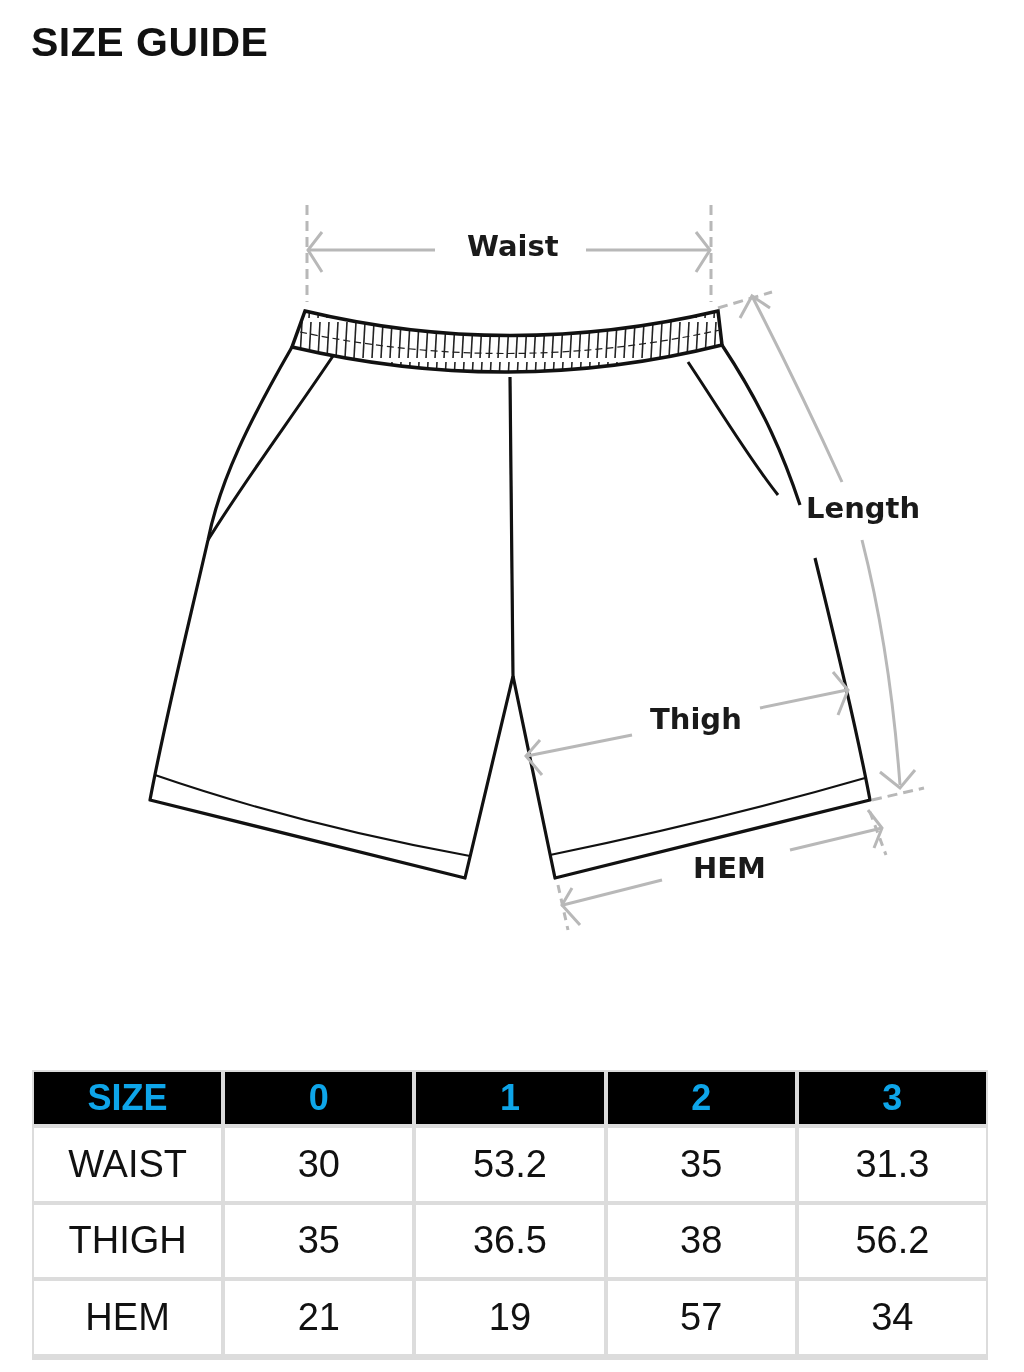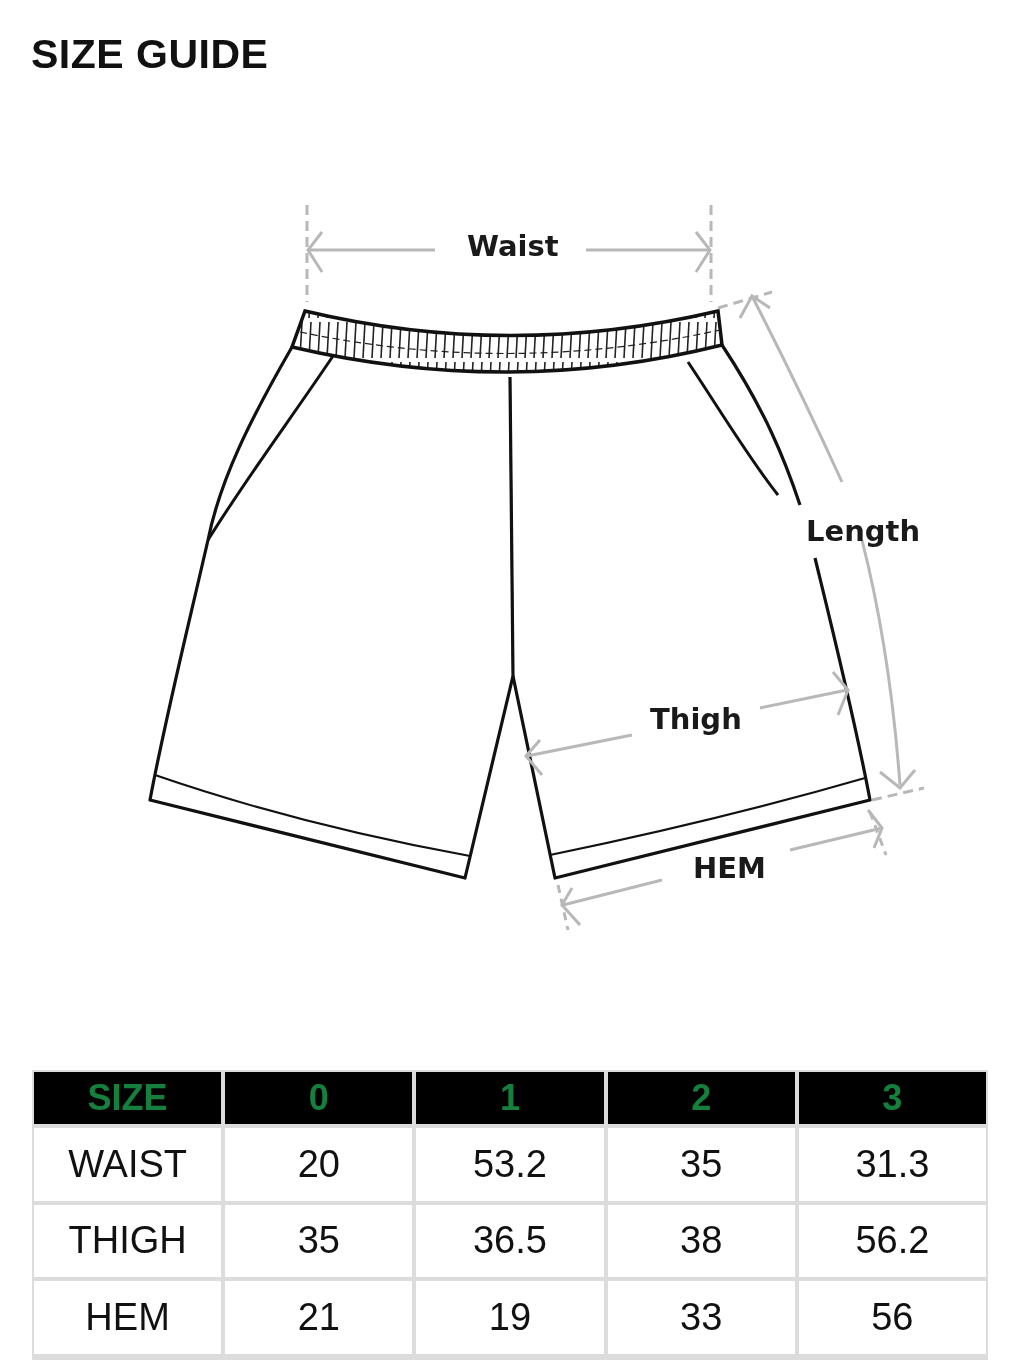--- a/index.html
+++ b/index.html
@@ -5,7 +5,7 @@
     html, body { margin: 0; padding: 0; background: #ffffff; }
     body { width: 1024px; height: 1372px; position: relative; overflow: hidden;
            font-family: "Liberation Sans", sans-serif; color: #111; }
-    .title { position: absolute; left: 31px; top: 30px; font-size: 41px; font-weight: bold;
+    .title { position: absolute; left: 31px; top: 18px; font-size: 41px; font-weight: bold;
              letter-spacing: 0.5px; color: #111; margin: 0; line-height: 48px; }
     .diagram { position: absolute; left: 0; top: 0; width: 1024px; height: 1000px; }
     .dlabel { position: absolute; font-size: 29px; font-weight: bold; color: #1a1a1a;

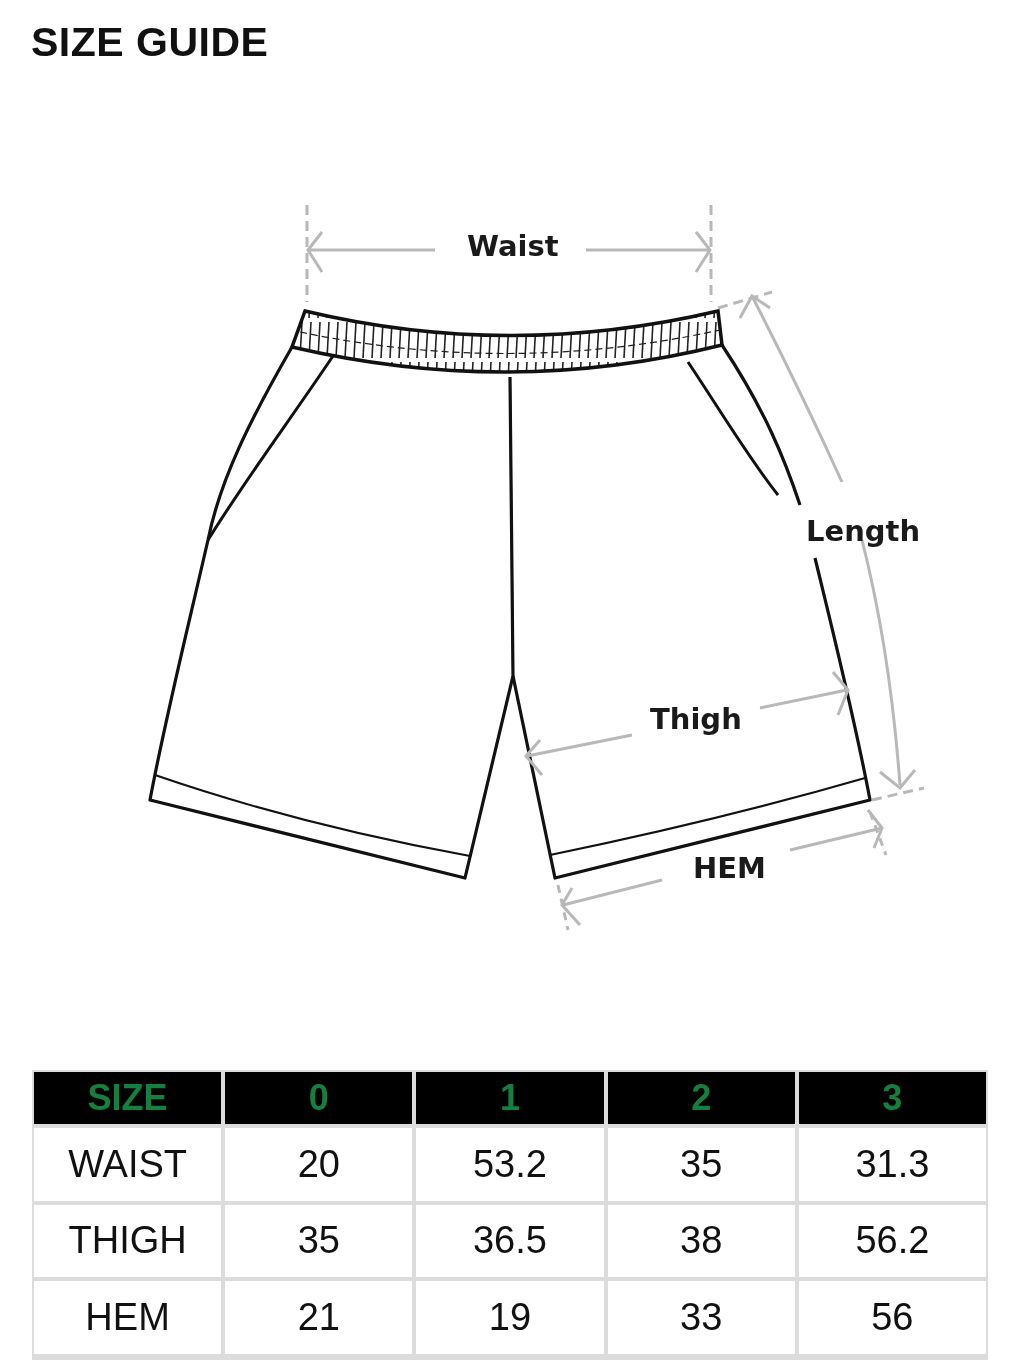--- a/index.html
+++ b/index.html
@@ -85,7 +85,7 @@
   </svg>
 
   <span class="dlabel" style="left:467px; top:229px;">Waist</span>
-  <span class="dlabel" style="left:806px; top:514px;">Length</span>
+  <span class="dlabel" style="left:806px; top:491px;">Length</span>
   <span class="dlabel" style="left:650px; top:702px;">Thigh</span>
   <span class="dlabel" style="left:693px; top:851px;">HEM</span>
 </div>

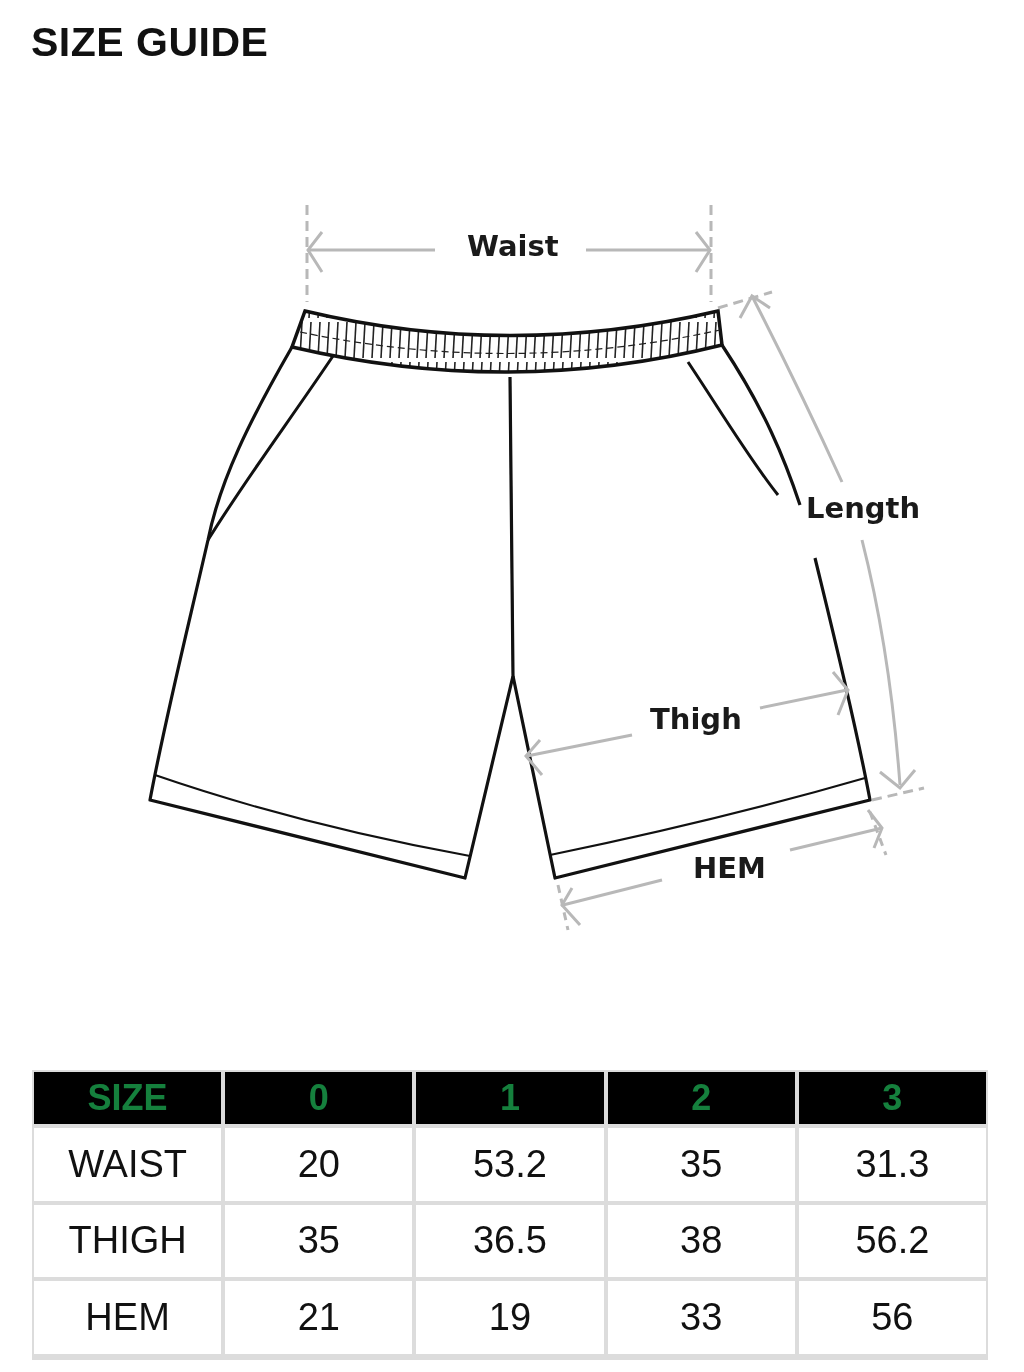--- a/index.html
+++ b/index.html
@@ -14,7 +14,7 @@
                   background: #dcdcdc; padding: 0; }
     table.sizes { border-collapse: separate; border-spacing: 4px; width: 100%; height: 100%;
                   margin: -2px 0 0 -2px; width: calc(100% + 4px); }
-    table.sizes th { background: #000; color: #15803d; font-size: 36px; font-weight: bold;
+    table.sizes th { background: #000; color: #0ea5e9; font-size: 36px; font-weight: bold;
                      height: 52px; padding: 0; text-align: center; width: 20%; }
     table.sizes td { background: #fff; color: #111; font-size: 38px; font-weight: normal;
                      height: 53px; padding: 0; text-align: center; }

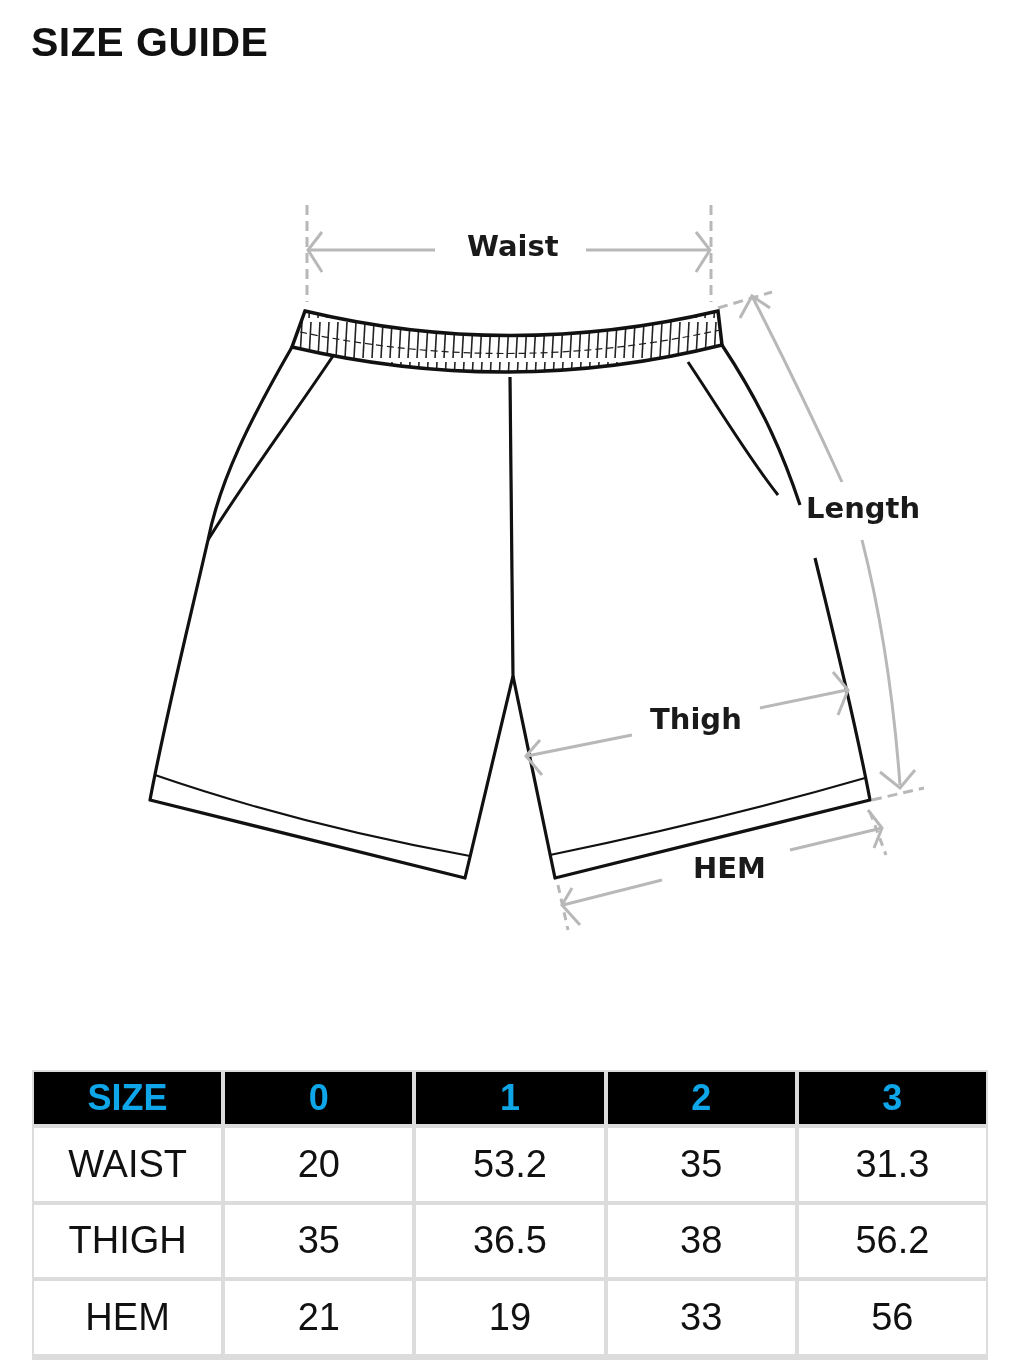--- a/index.html
+++ b/index.html
@@ -104,7 +104,7 @@
     <tbody>
       <tr>
         <td>WAIST</td>
-        <td>20</td>
+        <td>30</td>
         <td>53.2</td>
         <td>35</td>
         <td>31.3</td>

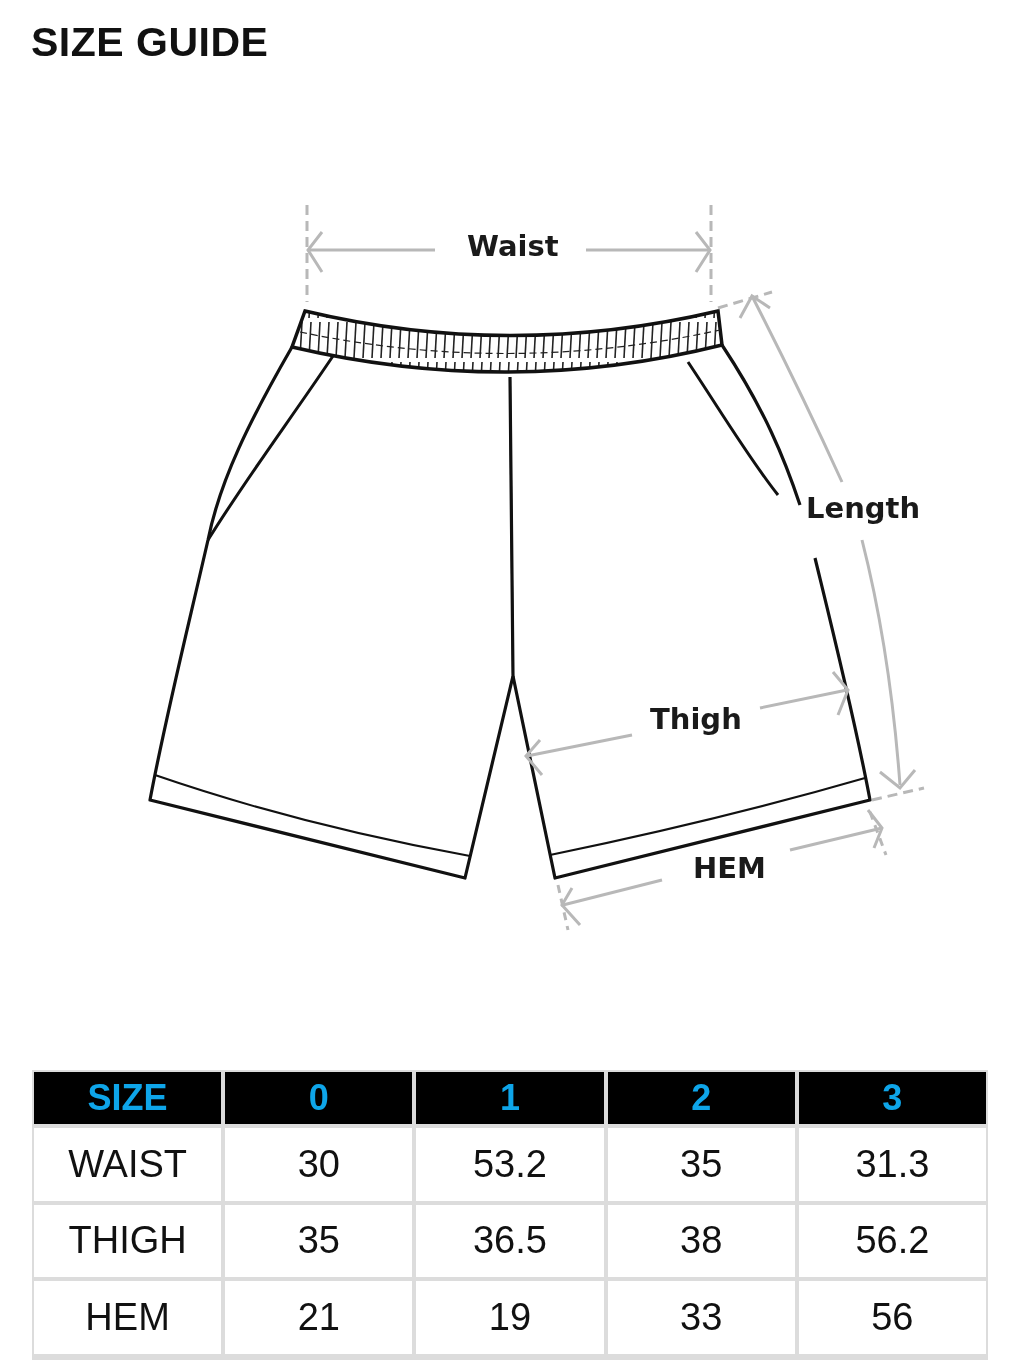--- a/index.html
+++ b/index.html
@@ -120,7 +120,7 @@
         <td>HEM</td>
         <td>21</td>
         <td>19</td>
-        <td>33</td>
+        <td>57</td>
         <td>56</td>
       </tr>
     </tbody>

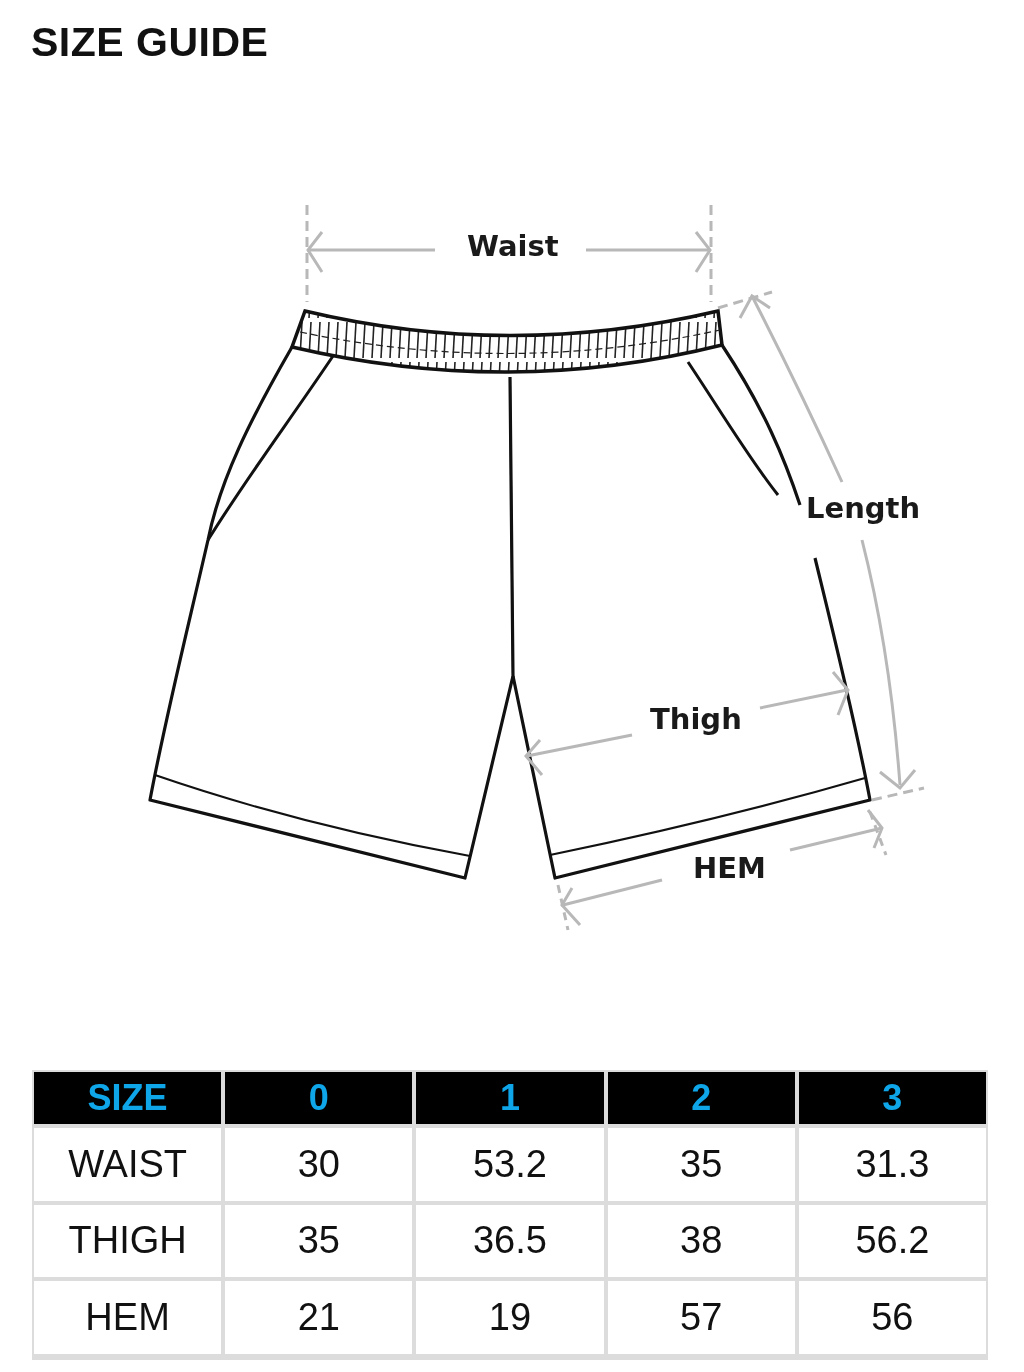--- a/index.html
+++ b/index.html
@@ -121,7 +121,7 @@
         <td>21</td>
         <td>19</td>
         <td>57</td>
-        <td>56</td>
+        <td>34</td>
       </tr>
     </tbody>
   </table>

